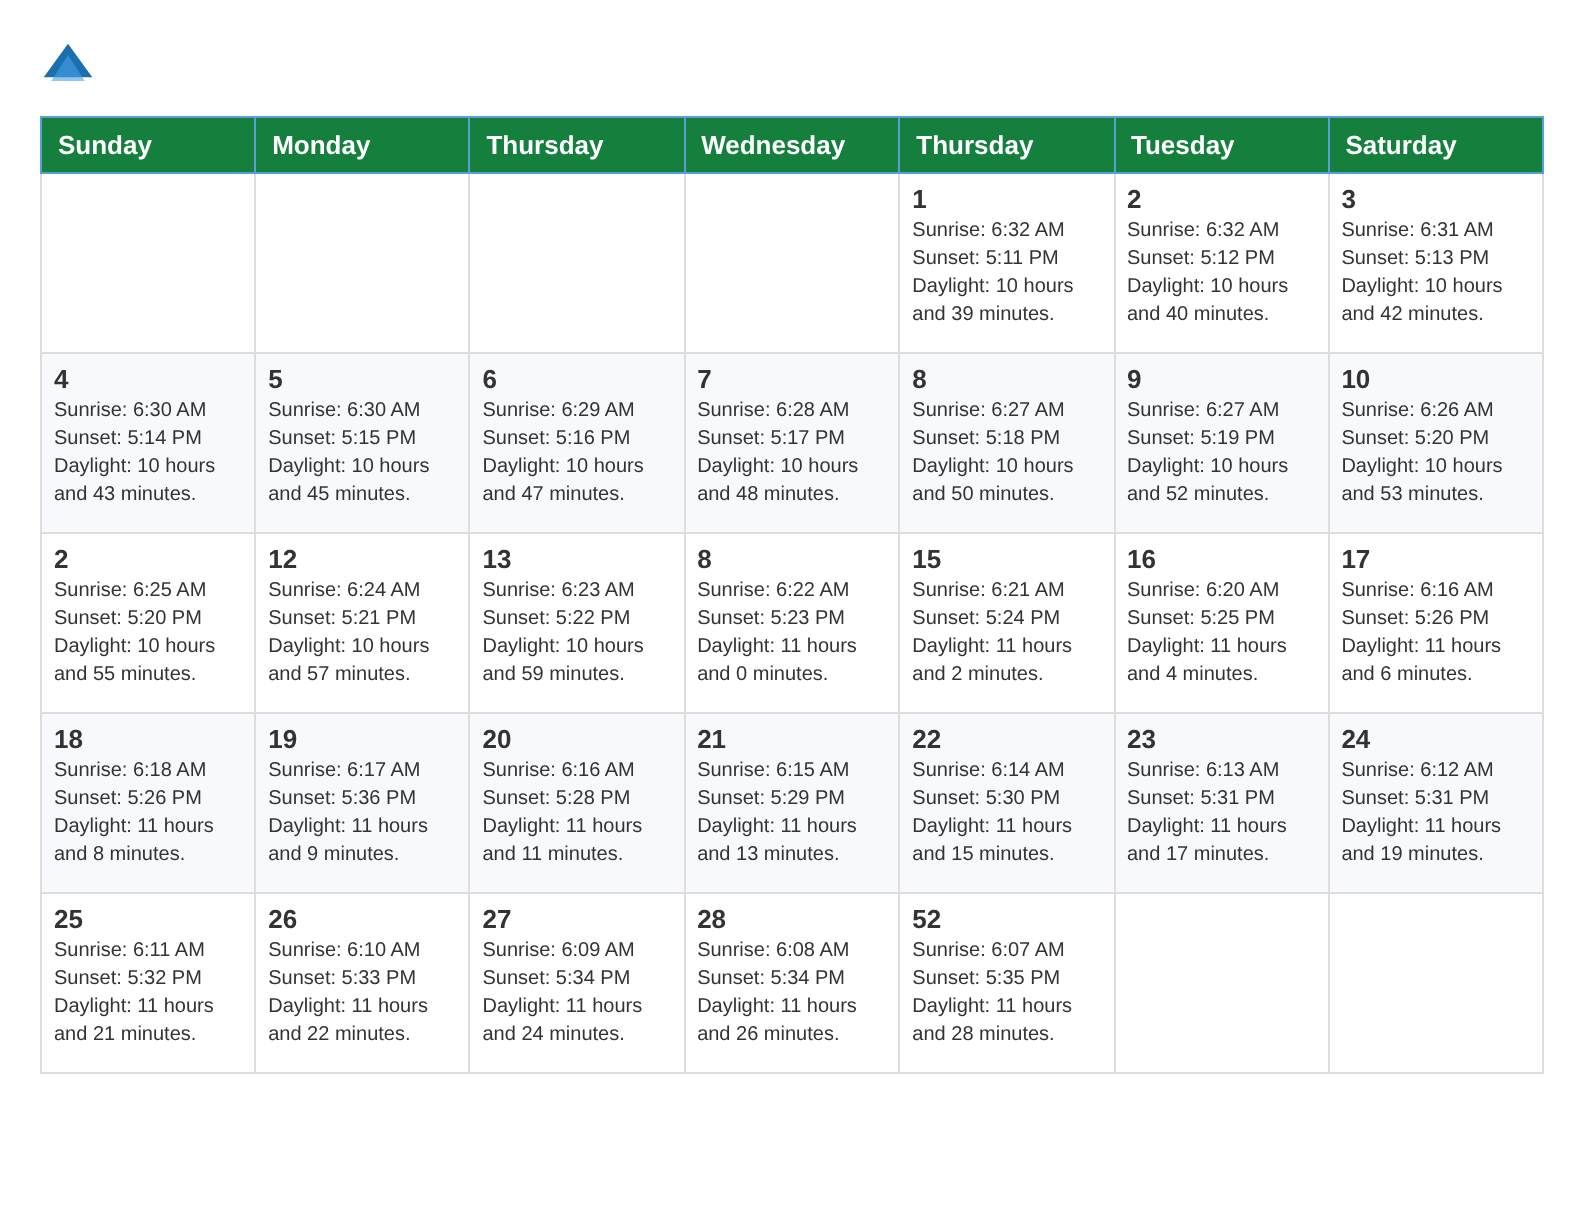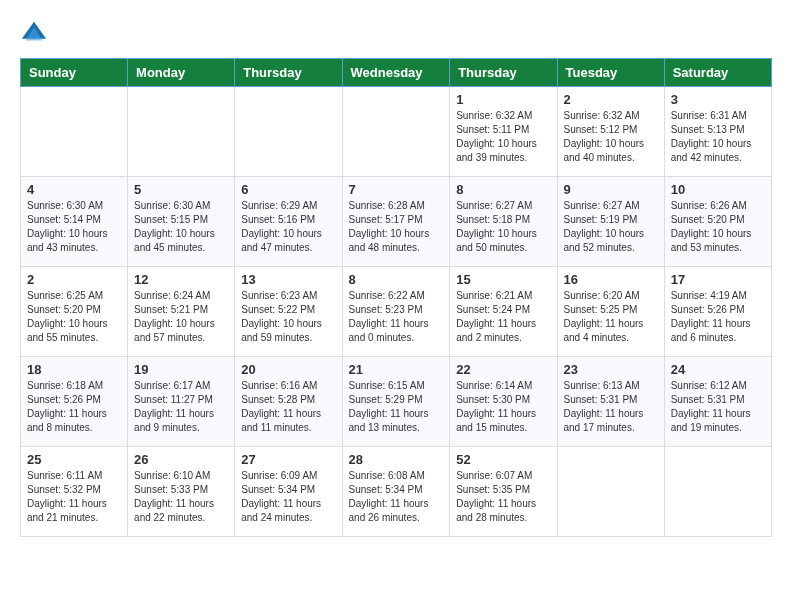--- a/index.html
+++ b/index.html
@@ -223,7 +223,7 @@
         </td>
         <td>
           <span class="day-num">17</span>
-          <div class="day-info">Sunrise: 4:19 AM
+          <div class="day-info">Sunrise: 6:16 AM
 Sunset: 5:26 PM
 Daylight: 11 hours and 6 minutes.</div>
         </td>

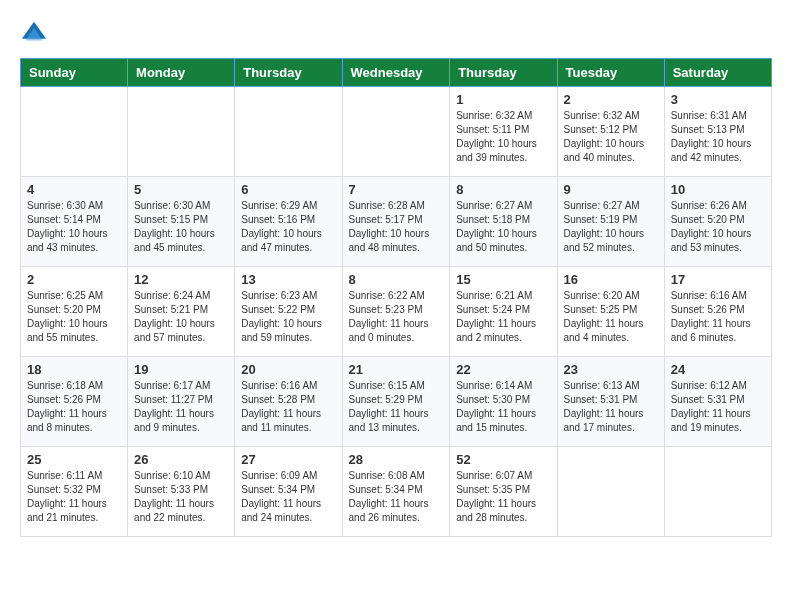--- a/index.html
+++ b/index.html
@@ -238,7 +238,7 @@
         <td>
           <span class="day-num">19</span>
           <div class="day-info">Sunrise: 6:17 AM
-Sunset: 11:27 PM
+Sunset: 5:36 PM
 Daylight: 11 hours and 9 minutes.</div>
         </td>
         <td>

